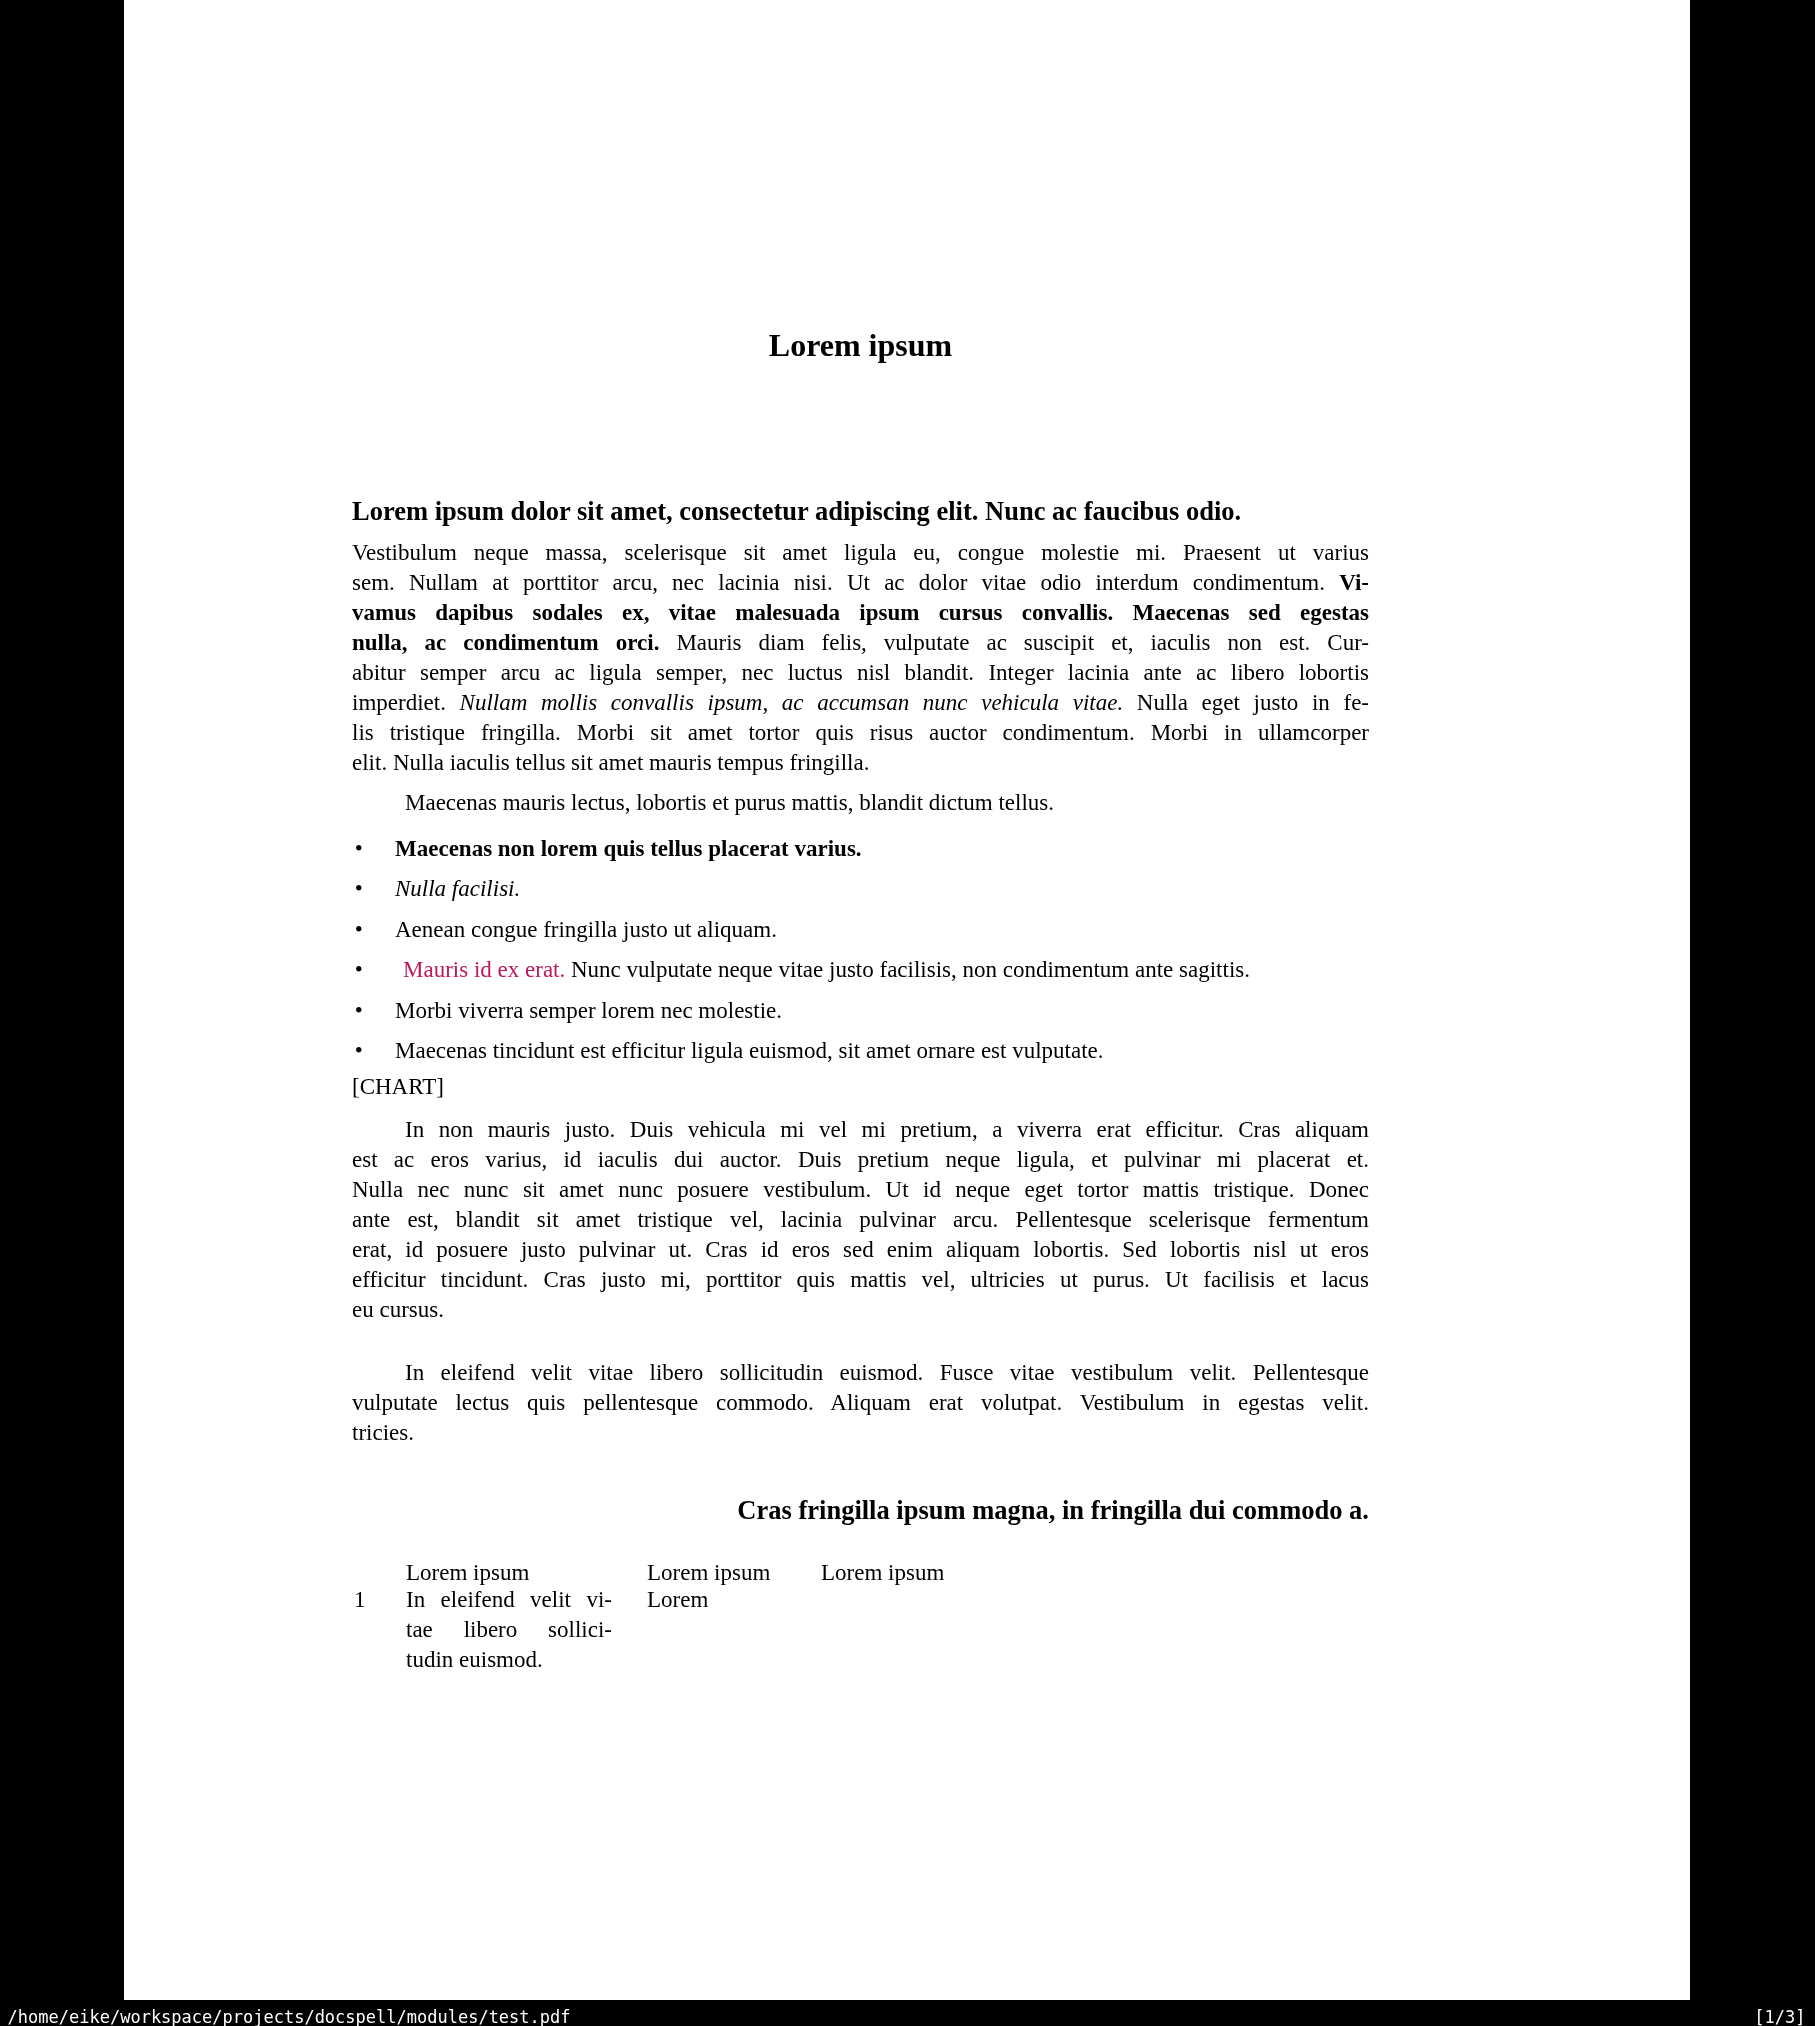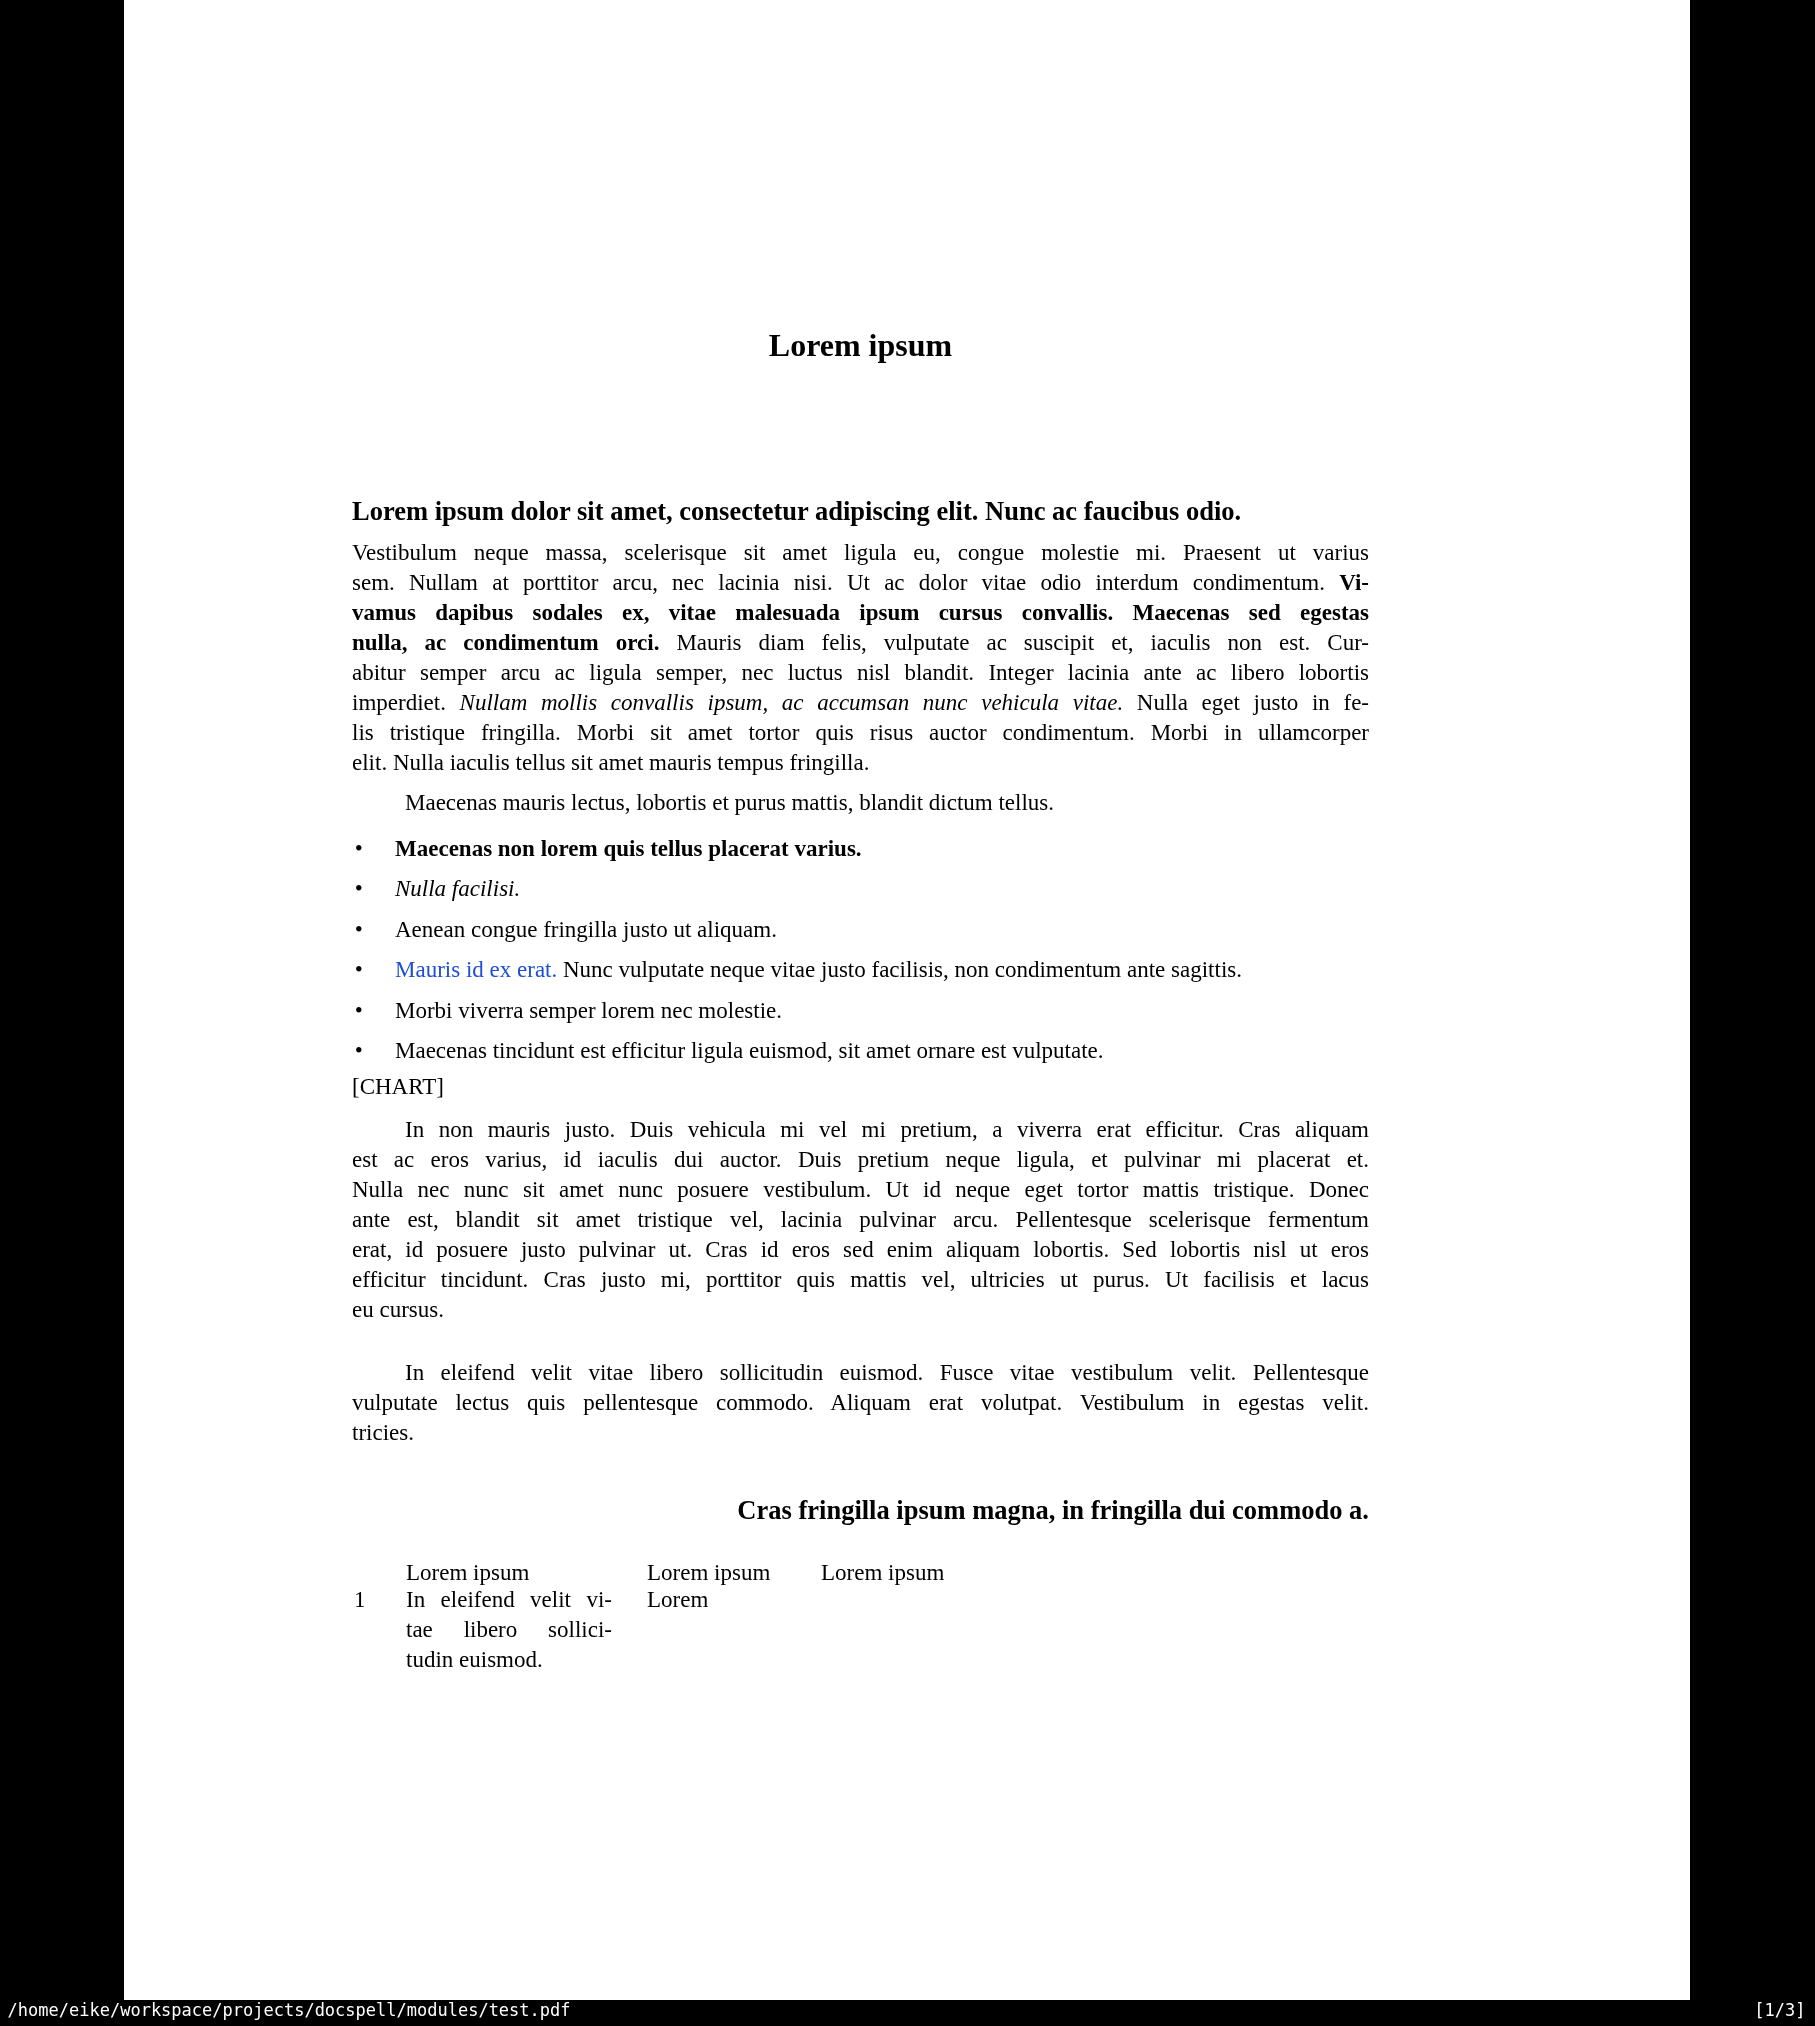--- a/index.html
+++ b/index.html
@@ -44,7 +44,7 @@
   .ind{text-indent:53px;}
   .rb{font-weight:bold;}
   .ri{font-style:italic;}
-  .rl{color:#1d4ed8;}
+  .rl{color:#be185d;margin-left:8px;}
   #table{top:1558px;height:161px;}
   .t-header-cell,.t-cell{position:absolute;font-size:23px;line-height:30px;white-space:nowrap;}
   .t-row{position:absolute;left:0;top:26.5px;width:1017px;height:114px;}

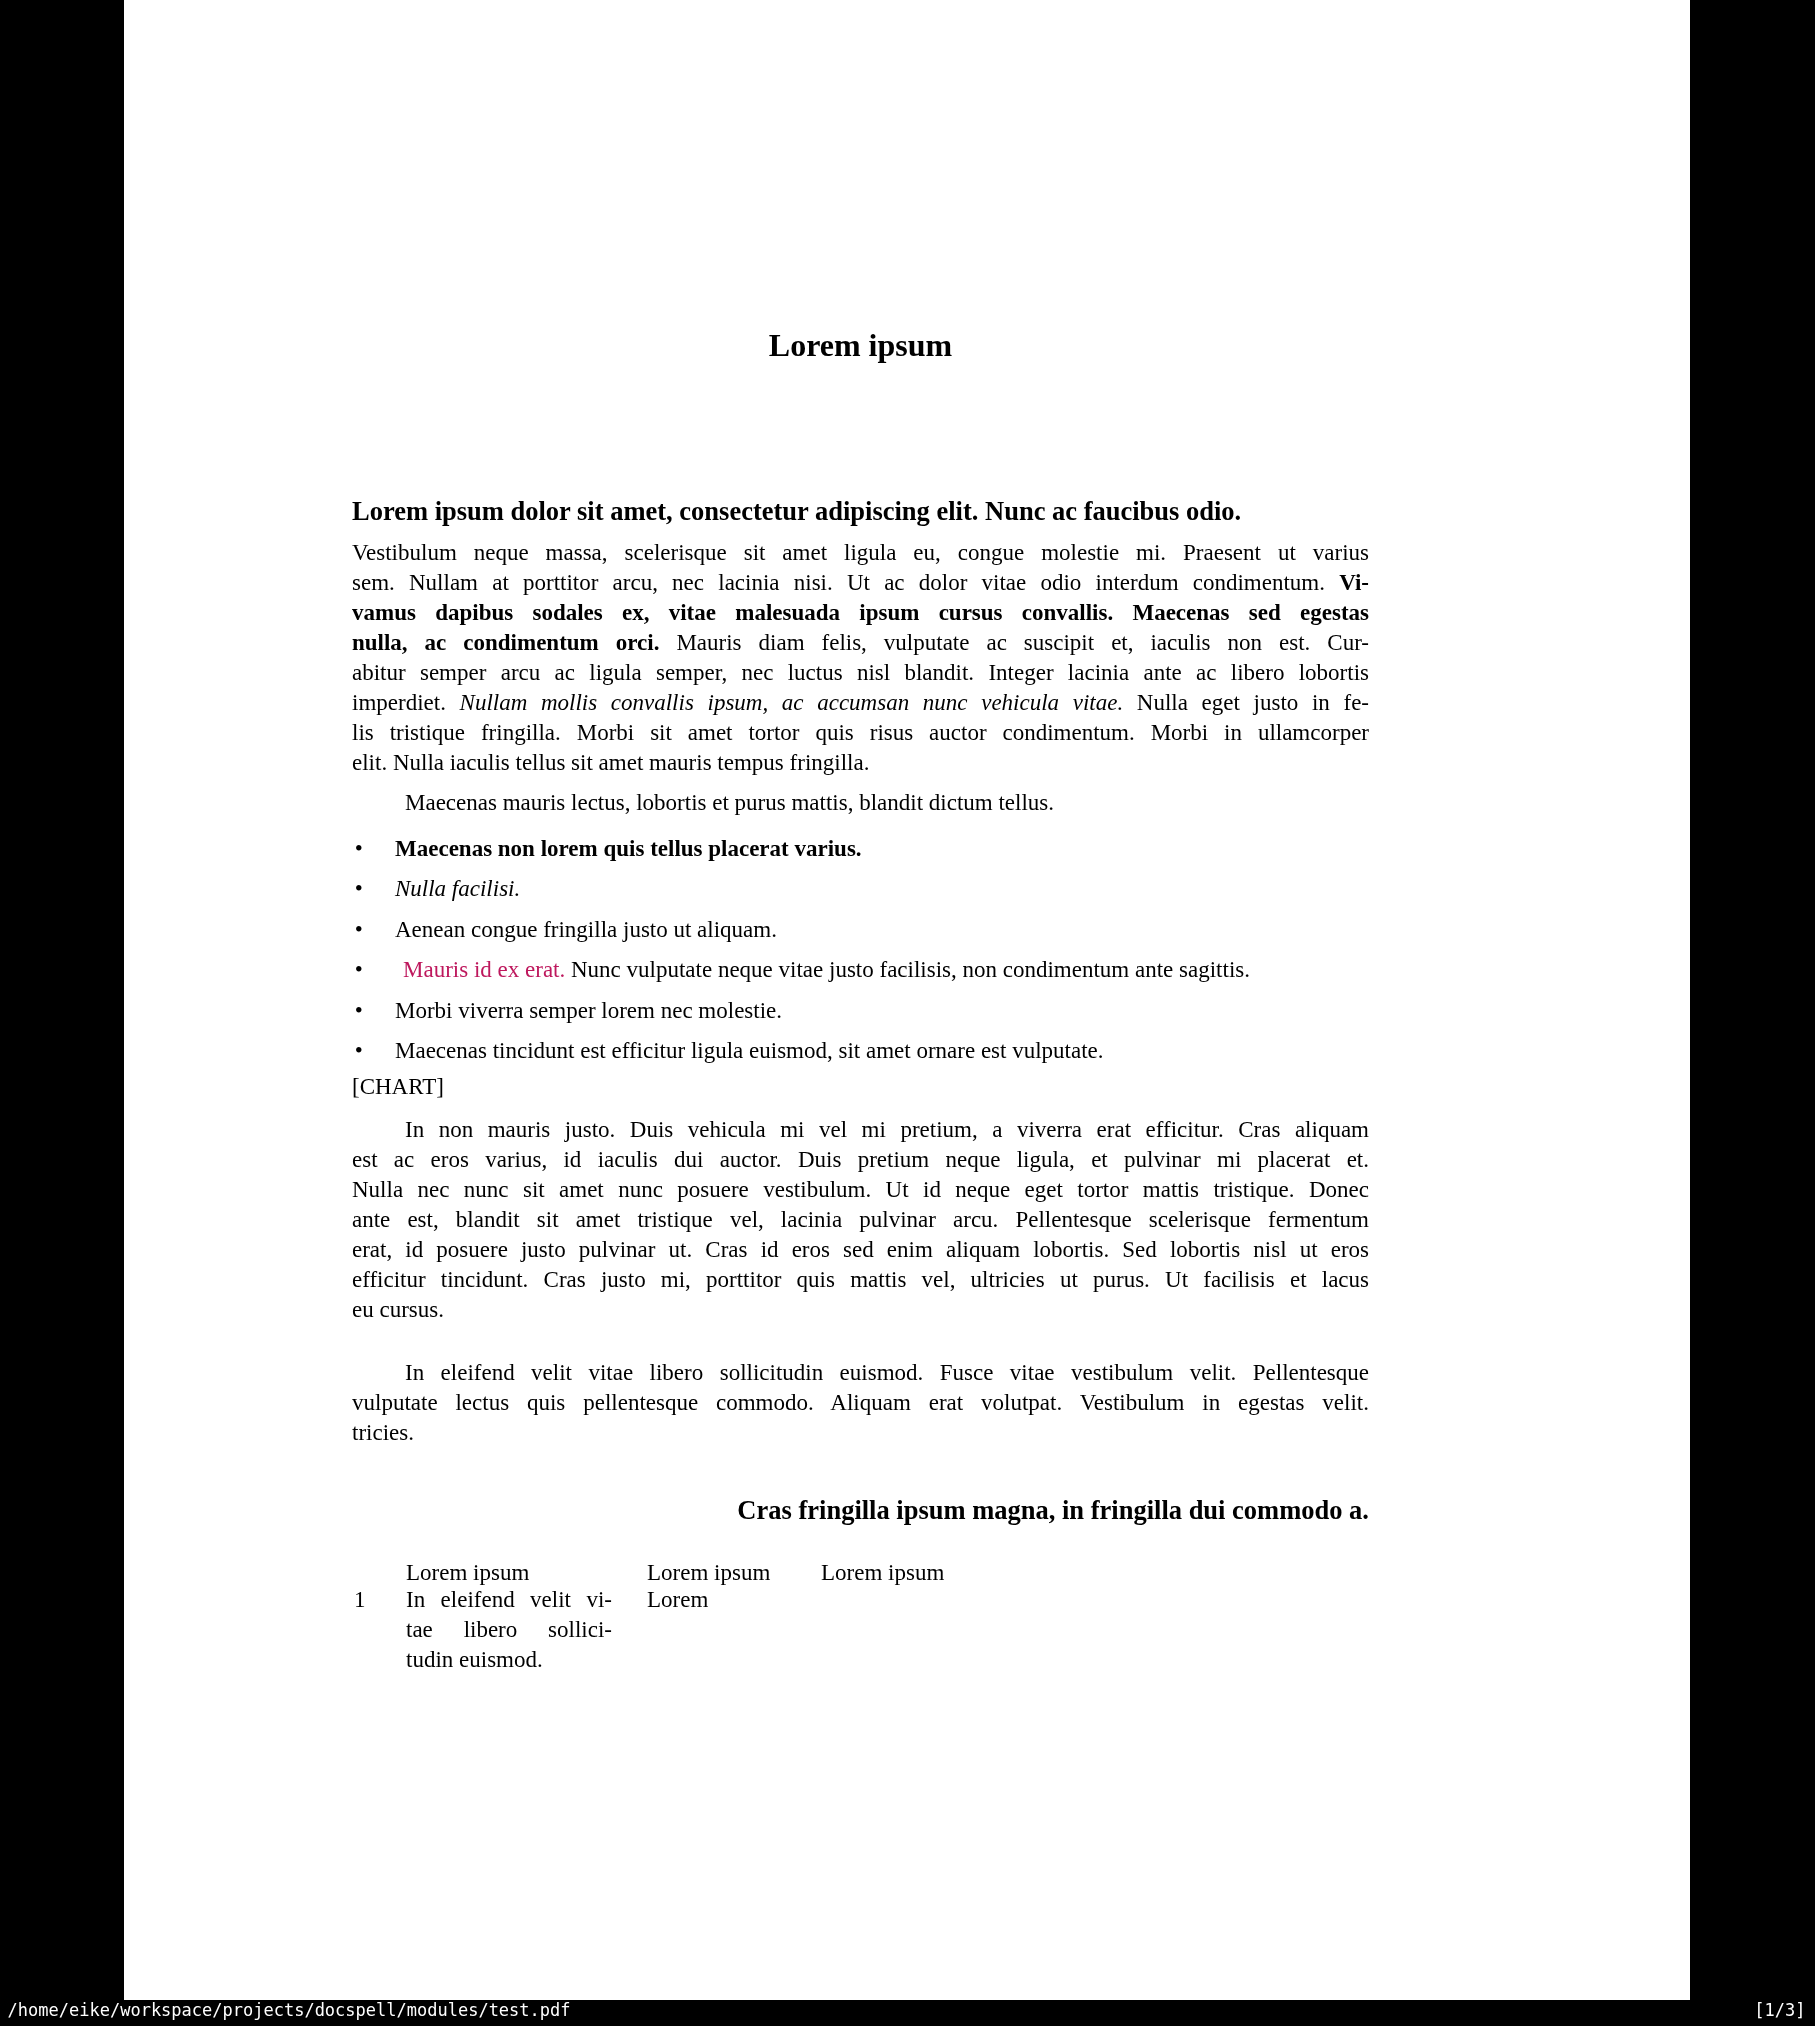--- a/index.html
+++ b/index.html
@@ -58,7 +58,7 @@
     background:#000;color:#fff;
     font-family:"DejaVu Sans Mono","Liberation Mono",monospace;
     font-size:17px;
-    display:flex;align-items:flex-start;justify-content:space-between;
+    display:flex;align-items:flex-end;justify-content:space-between;
     box-sizing:border-box;padding:0 9.5px 0 7.6px;
   }
 </style>

